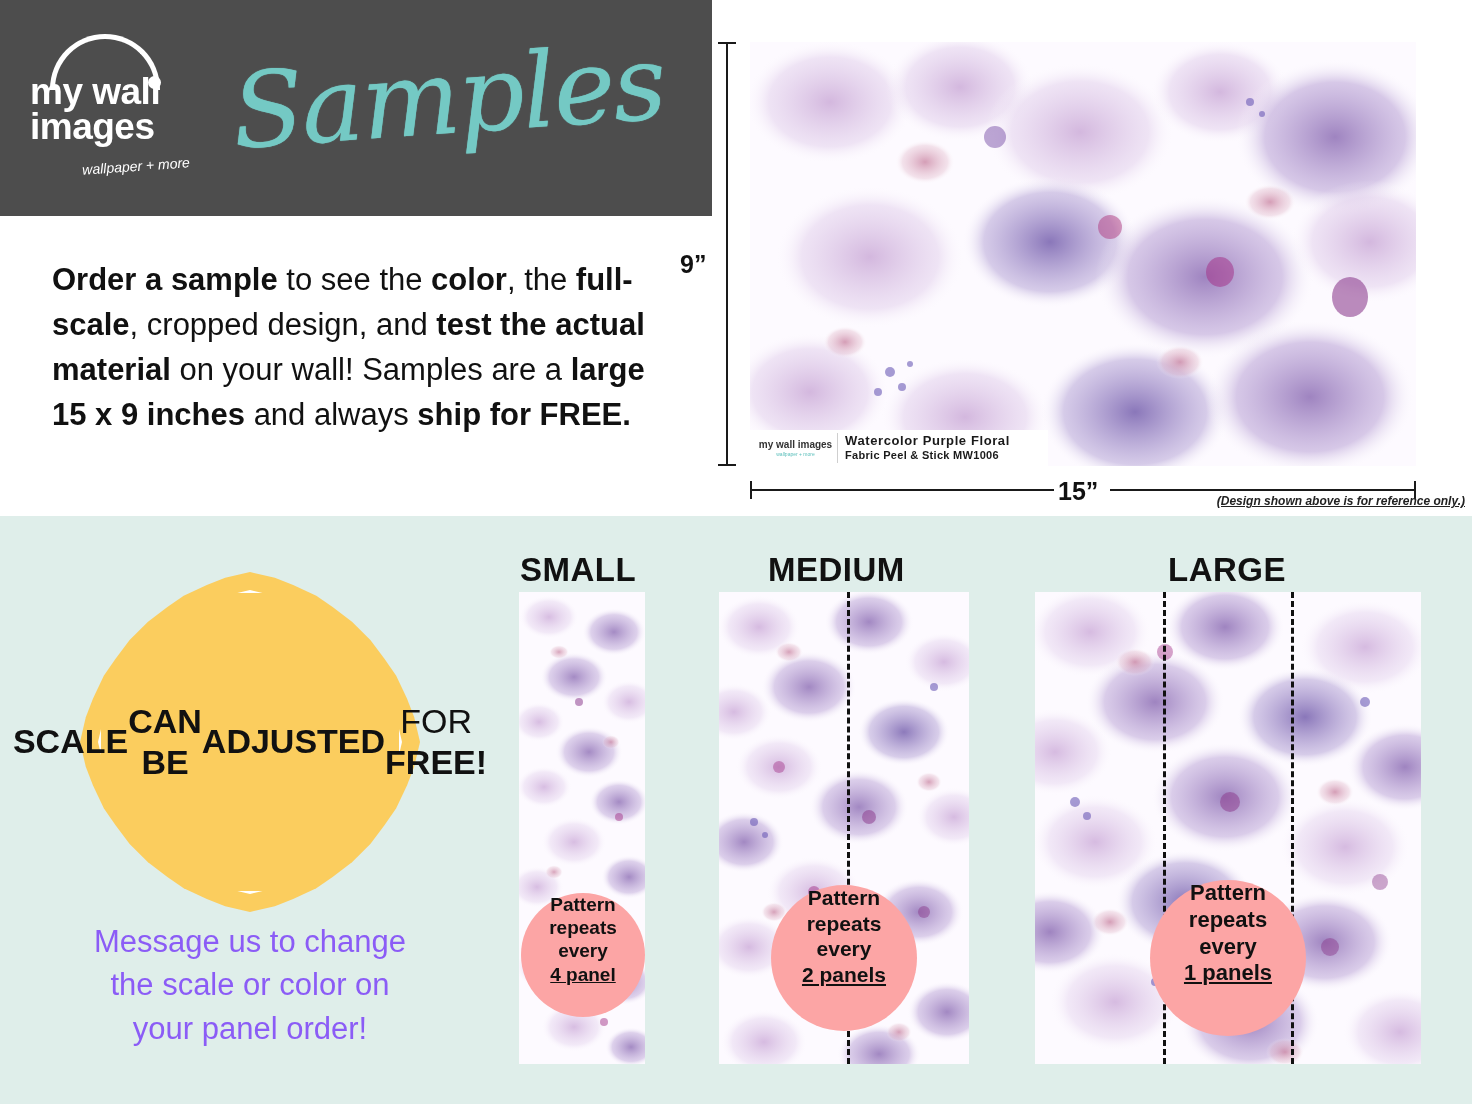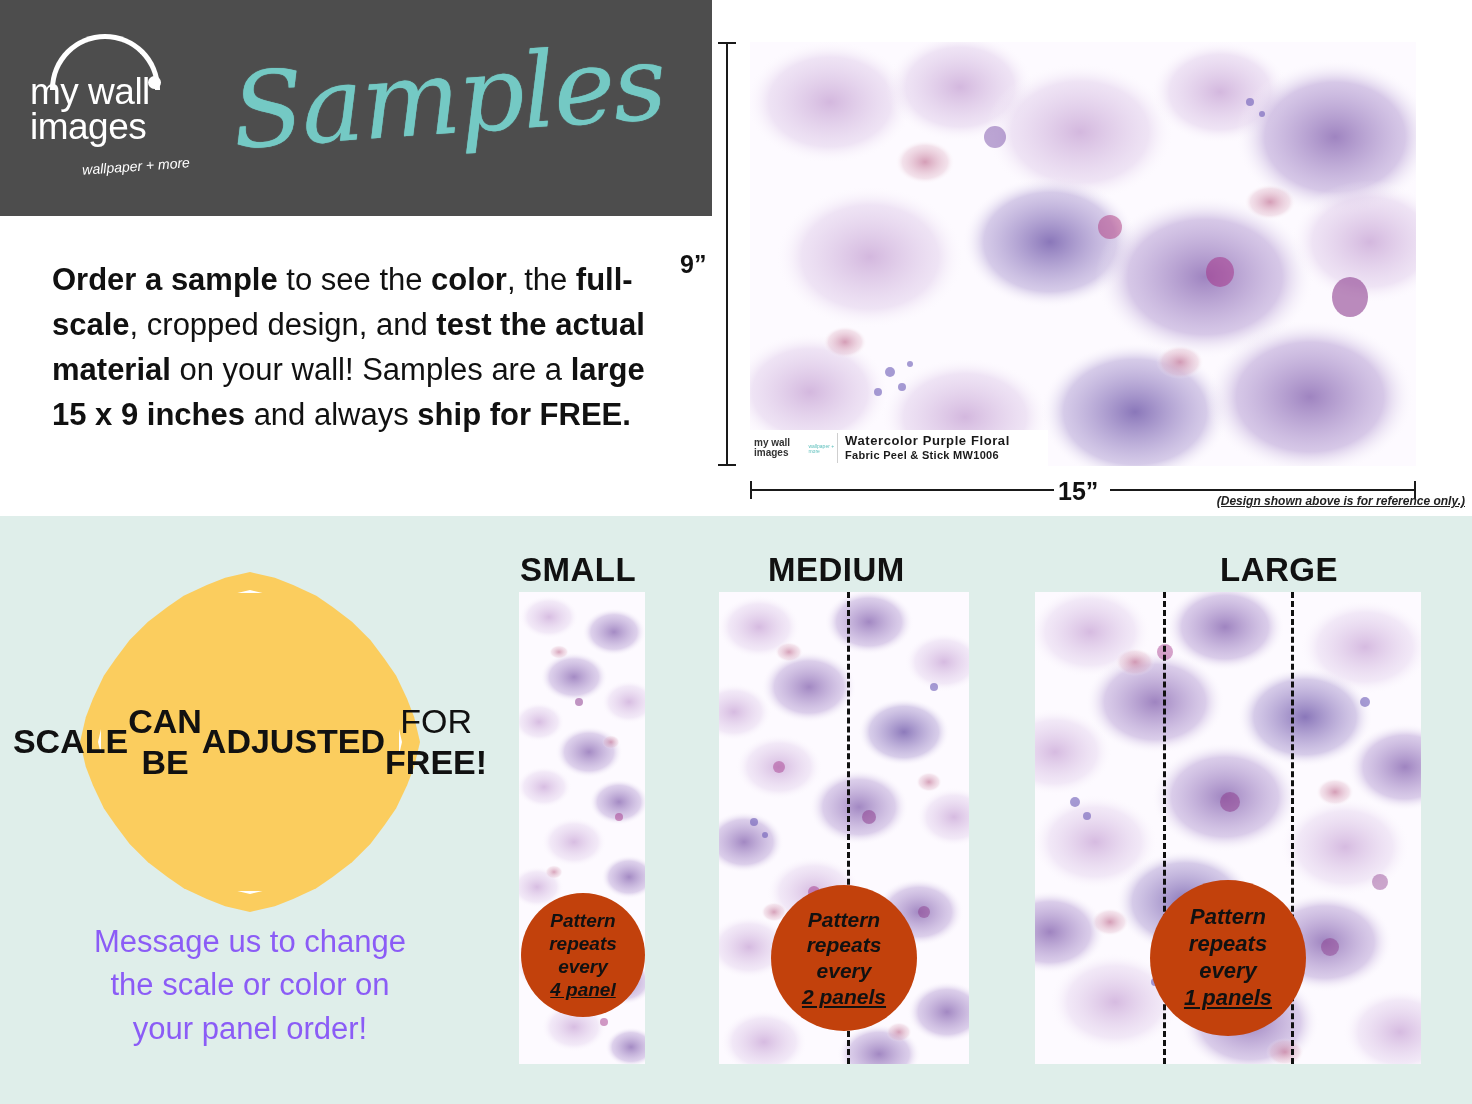--- a/index.html
+++ b/index.html
@@ -32,7 +32,7 @@
   }
   .logo .lname {
     position:absolute; left:8px; top:40px; width:190px;
-    font-size:37px; font-weight:400; line-height:0.95; letter-spacing:-0.5px;
+    font-size:37px; font-weight:700; line-height:0.95; letter-spacing:-0.5px;
     color:#ffffff;
   }
   .logo .ltag {

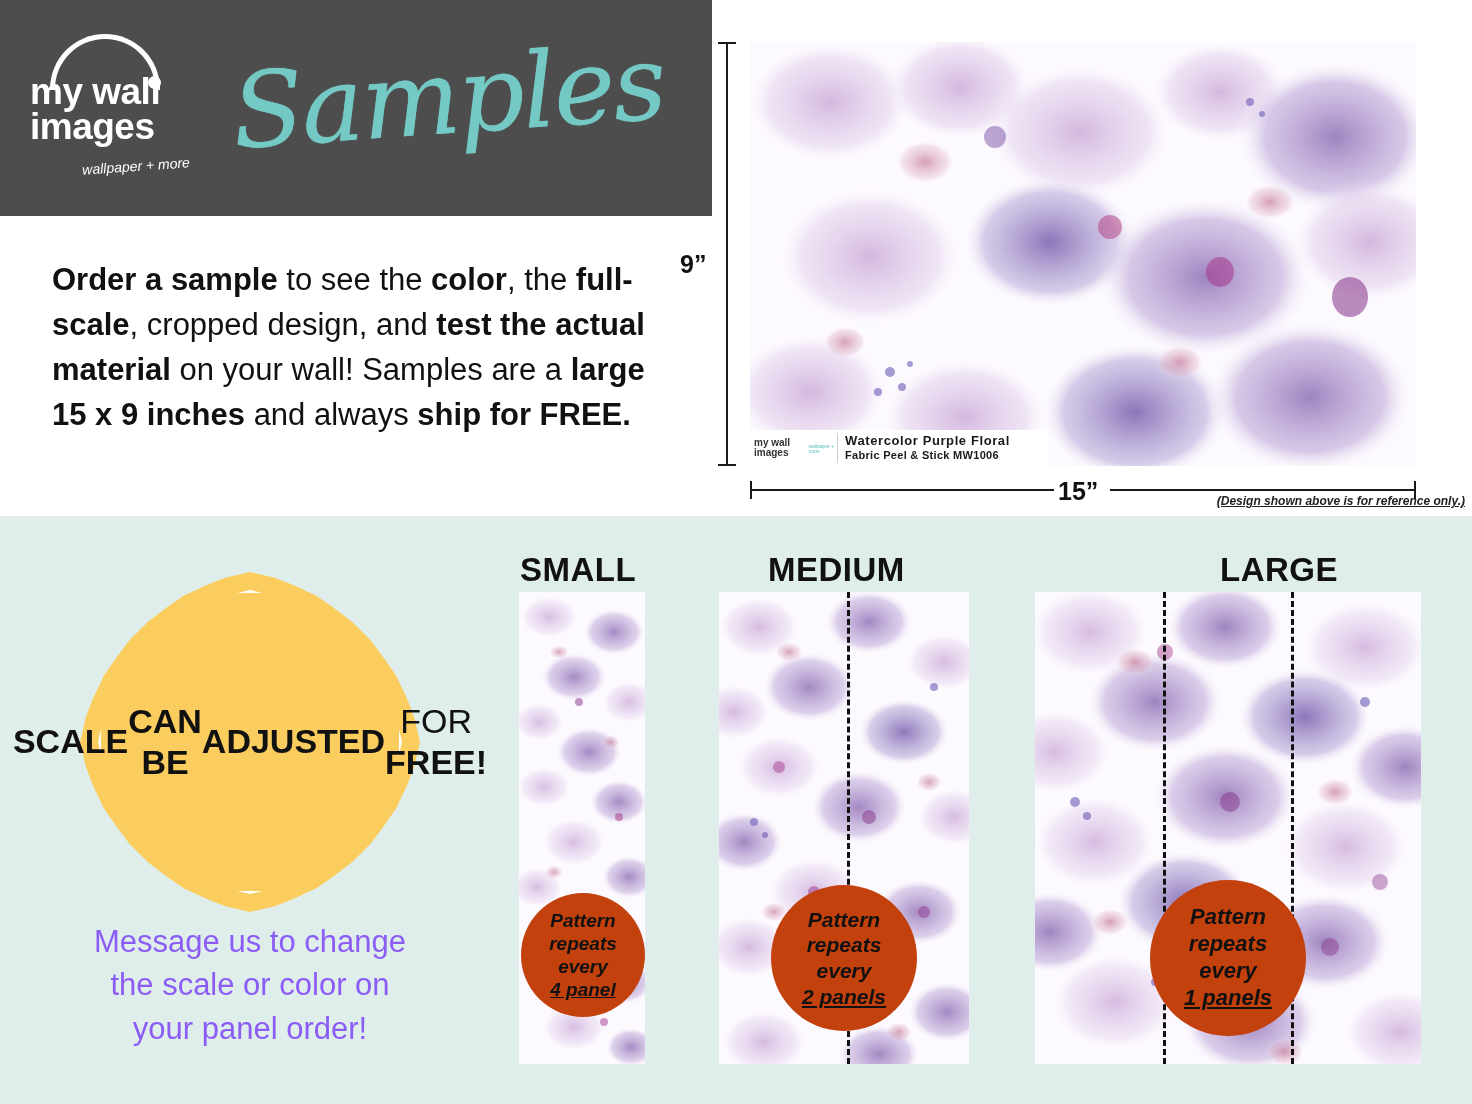--- a/index.html
+++ b/index.html
@@ -73,7 +73,7 @@
   }
   .caption-logo {
     width:84px; height:30px; margin-left:4px;
-    display:flex; flex-direction:row; justify-content:center; align-items:center;
+    display:flex; flex-direction:column; justify-content:center; align-items:center;
     border-right:1px solid #cfcfcf;
   }
   .caption-logo .cl1 { font-size:10px; font-weight:700; color:#333; line-height:1; }

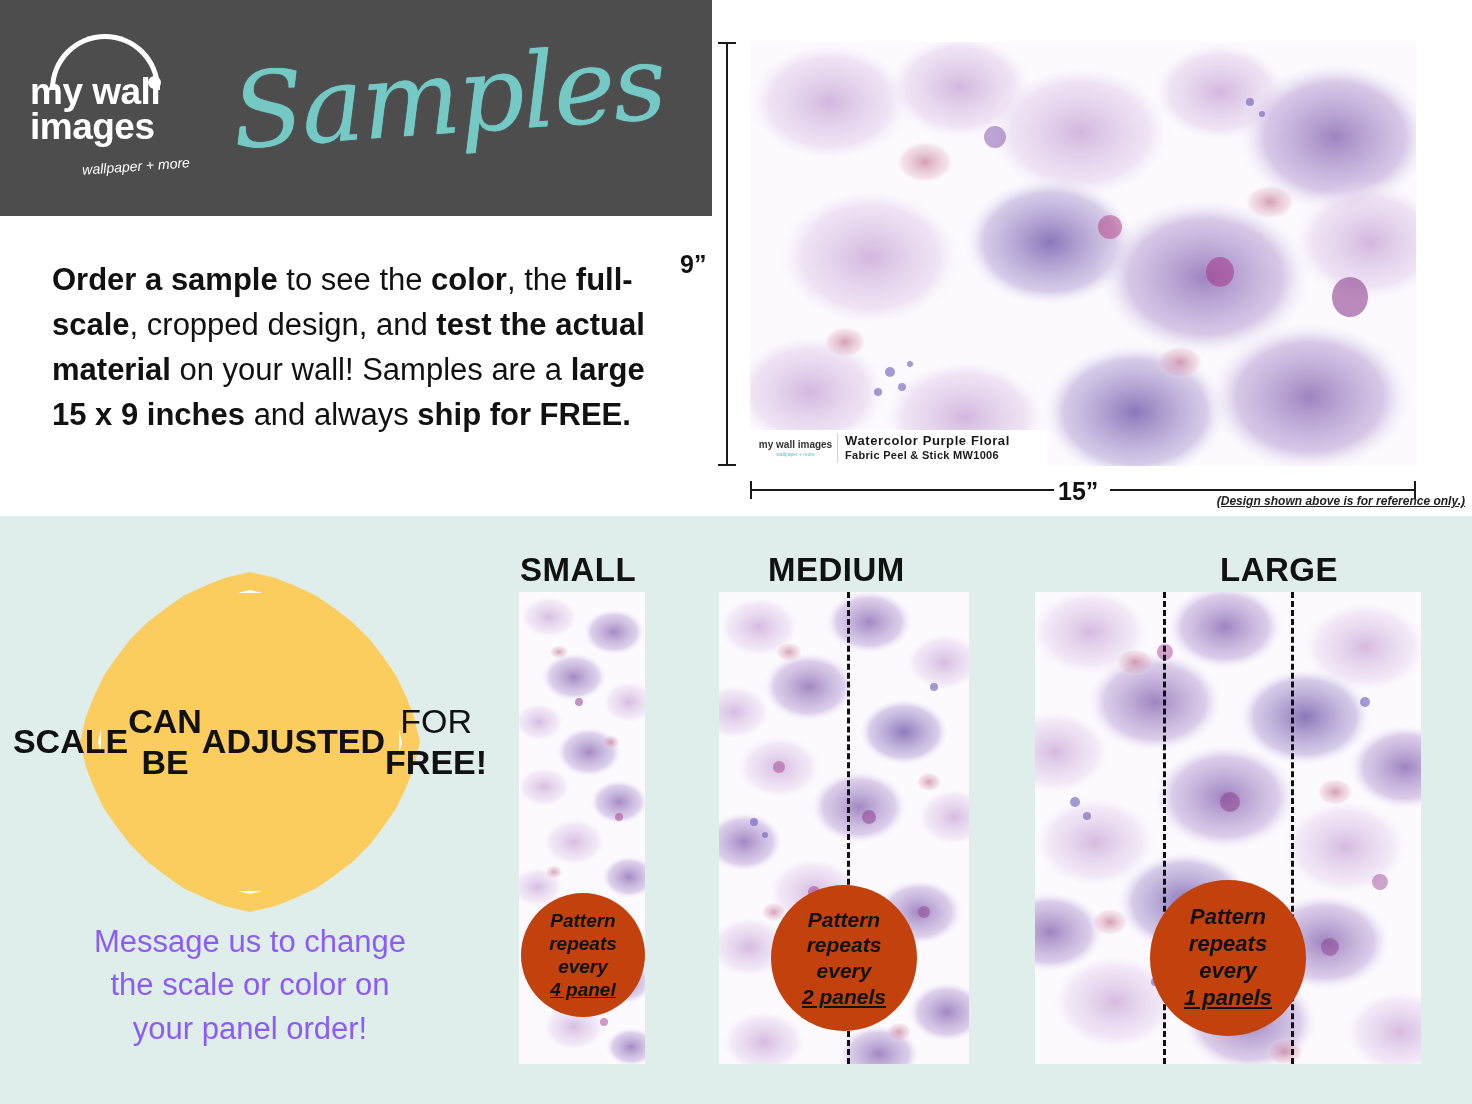--- a/index.html
+++ b/index.html
@@ -409,7 +409,7 @@
   <u>2 panels</u>
 </div>
 
-<div class="scale-title" style="left:1220px; top:551px;">LARGE</div>
+<div class="scale-title" style="left:1168px; top:551px;">LARGE</div>
 <div class="panel-img" style="left:1035px; top:592px; width:386px; height:472px;">
   <svg width="386" height="472" viewBox="0 0 386 472" preserveAspectRatio="none">
     <defs>

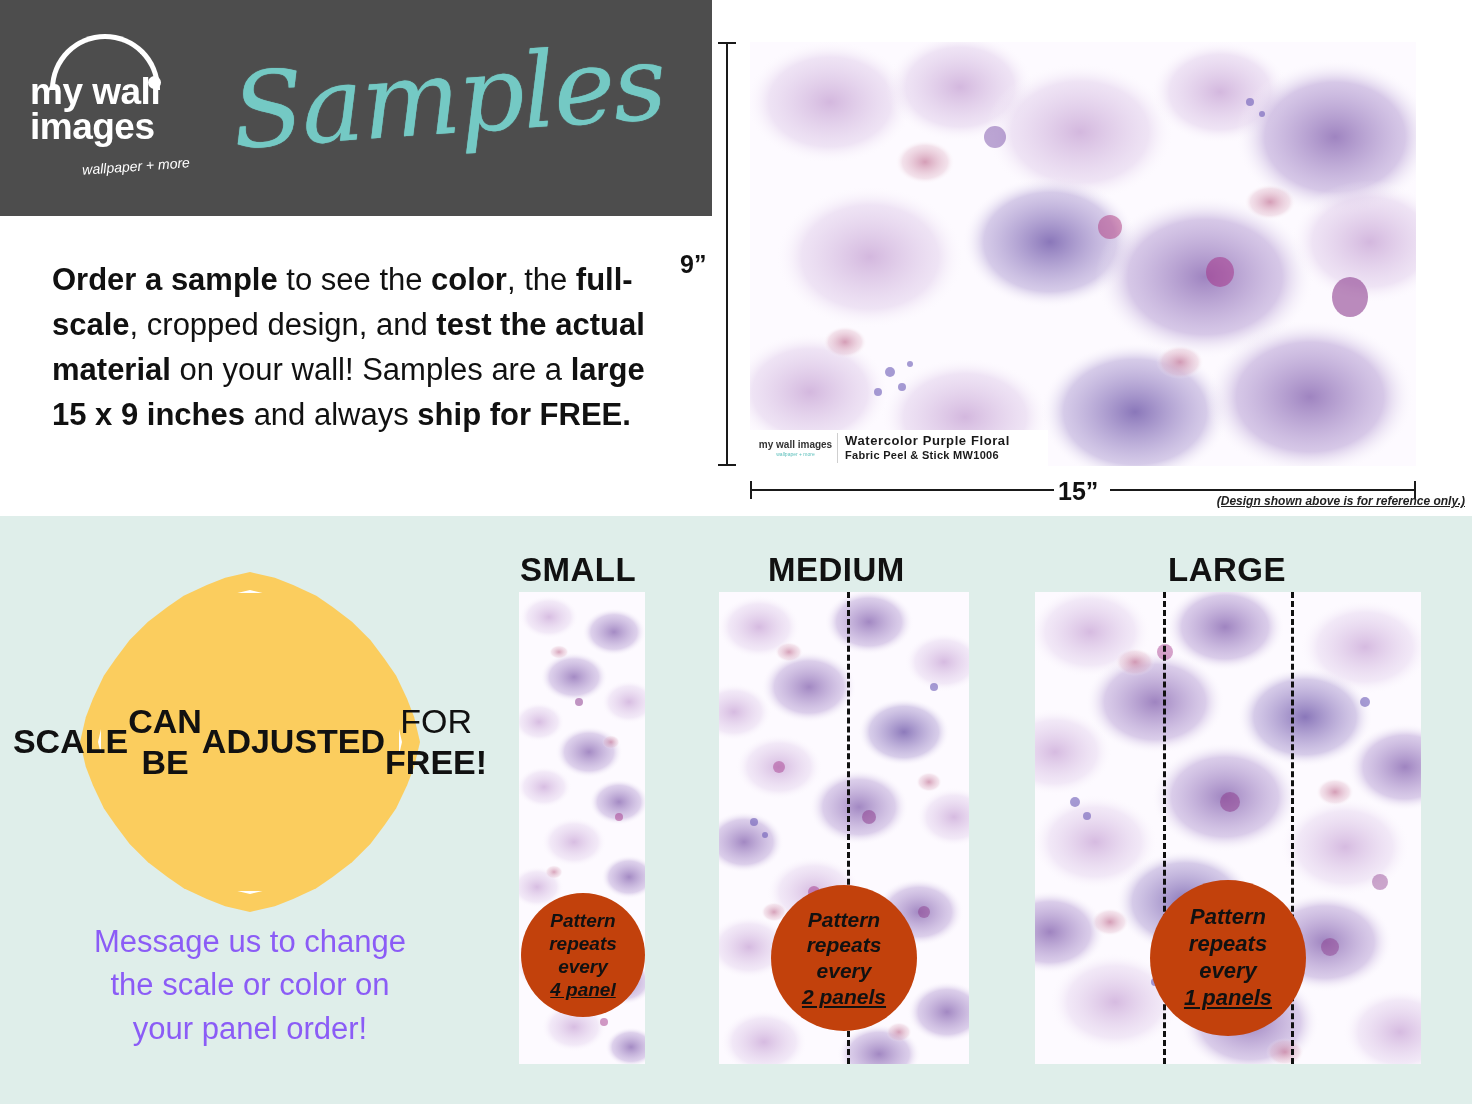--- a/index.html
+++ b/index.html
@@ -162,9 +162,9 @@
   }
   .bubble {
     position:absolute; border-radius:50%;
-    background:#c2410c;
-    display:flex; flex-direction:column; justify-content:center; align-items:center;
-    color:#111; font-style:italic; font-weight:700; text-align:center;
+    background:#fca5a5;
+    display:flex; flex-direction:column; align-items:center;
+    color:#111; font-weight:700; text-align:center;
     line-height:1.22;
   }
   .bubble u { text-decoration:underline; }

